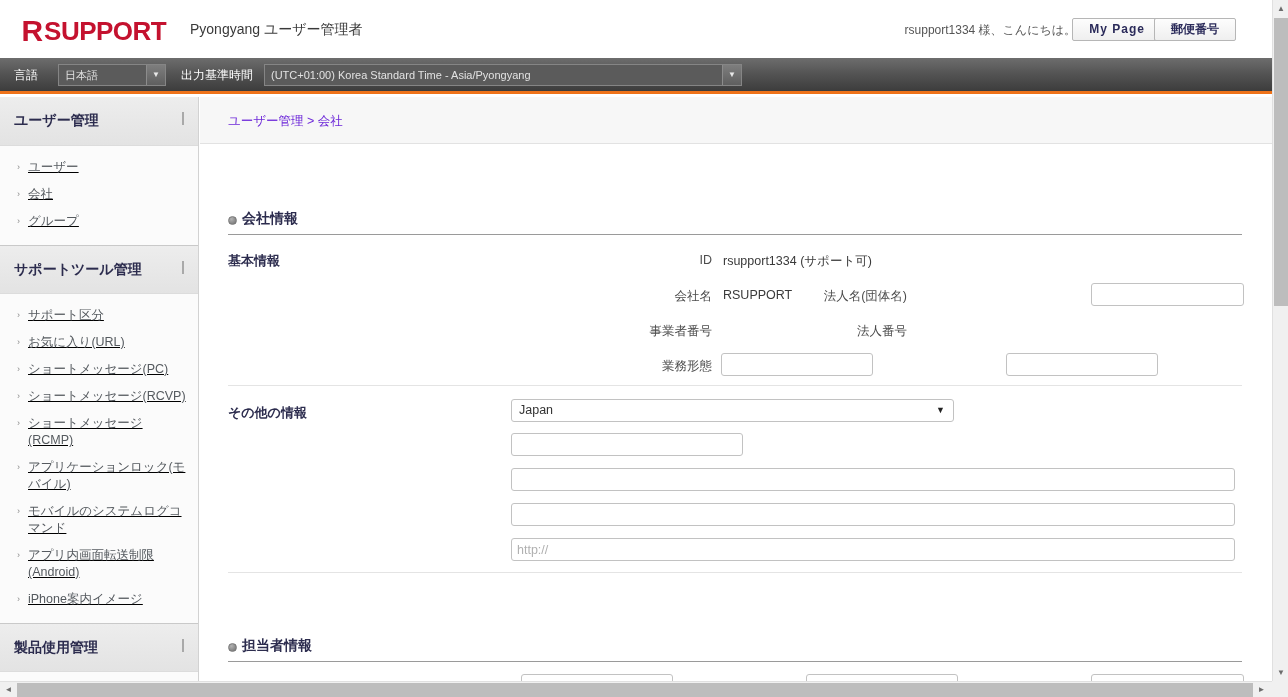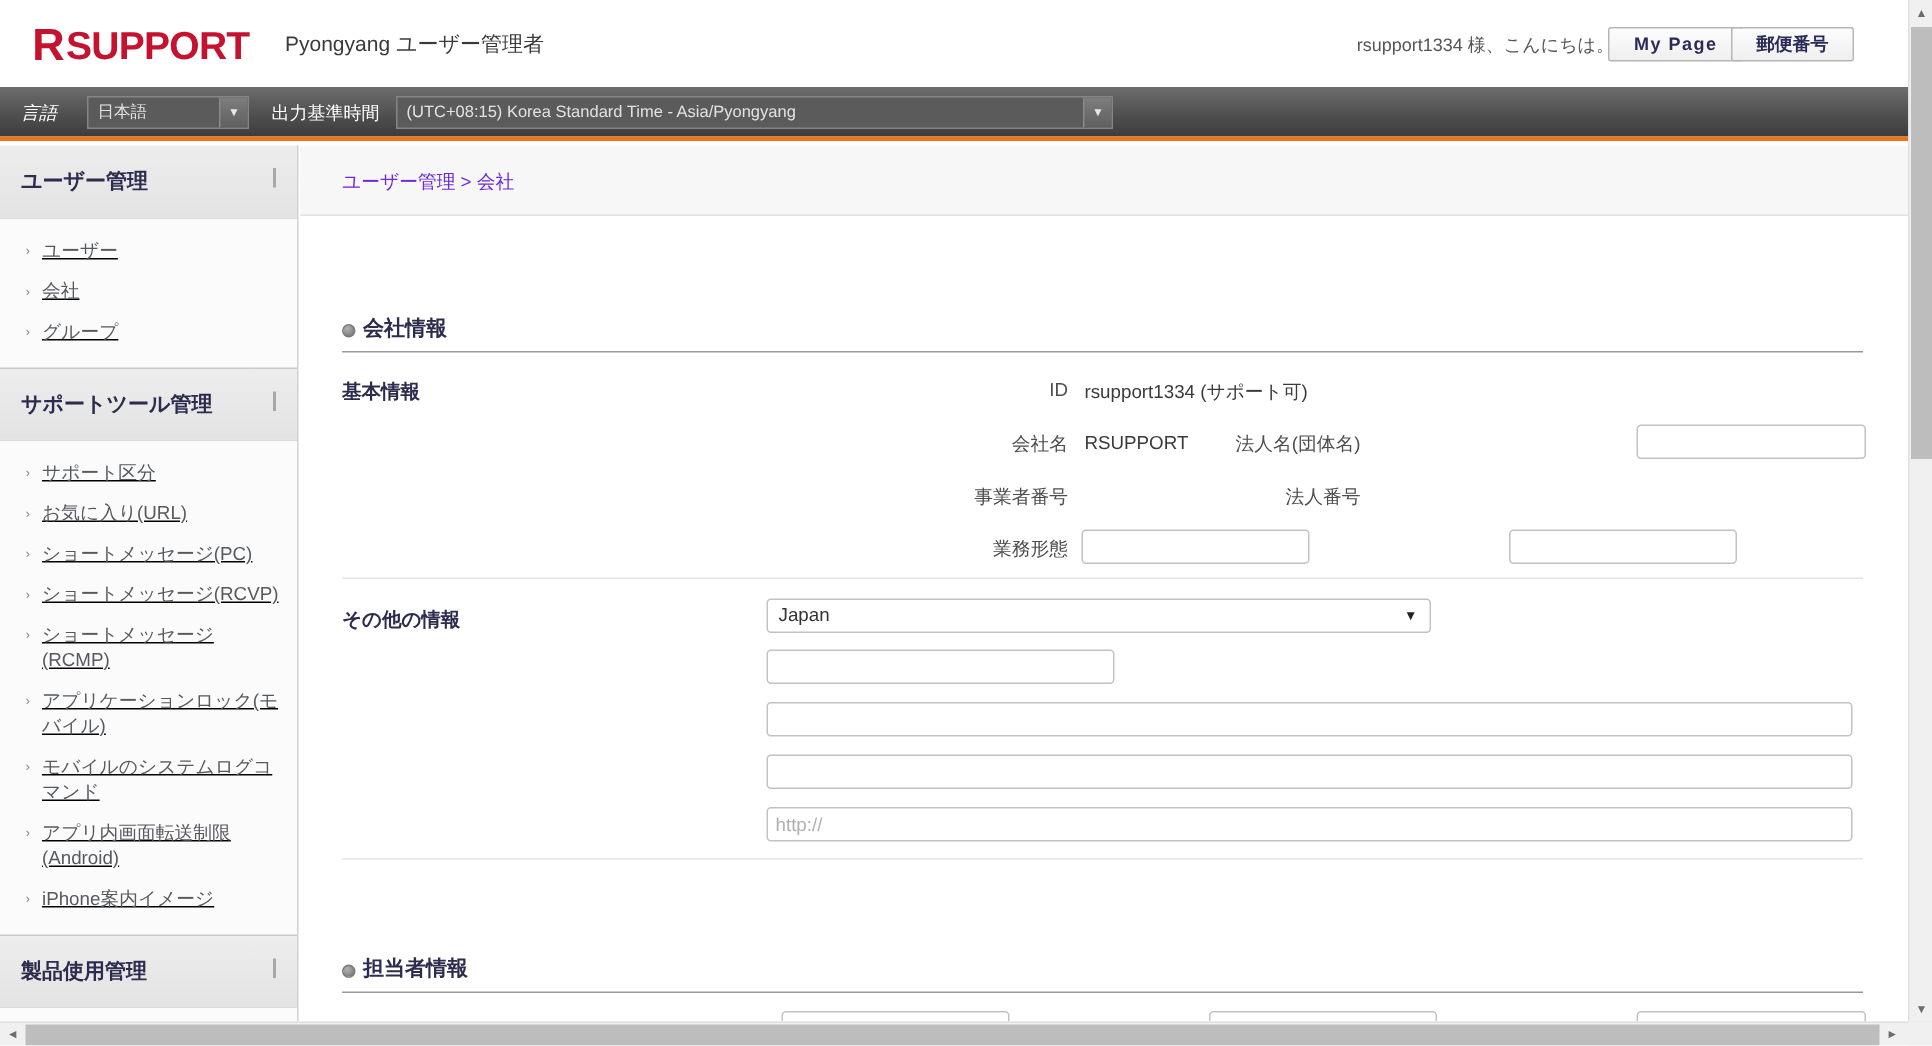--- a/index.html
+++ b/index.html
@@ -74,7 +74,7 @@
     position: absolute; top: 9px;
     font-size: 12px; color: #ffffff;
   }
-  #lbl-lang { left: 14px; font-style: italic; }
+  #lbl-lang { left: 14px; }
   #lbl-tz { left: 181px; }
   .sb-select {
     position: absolute; top: 6px;

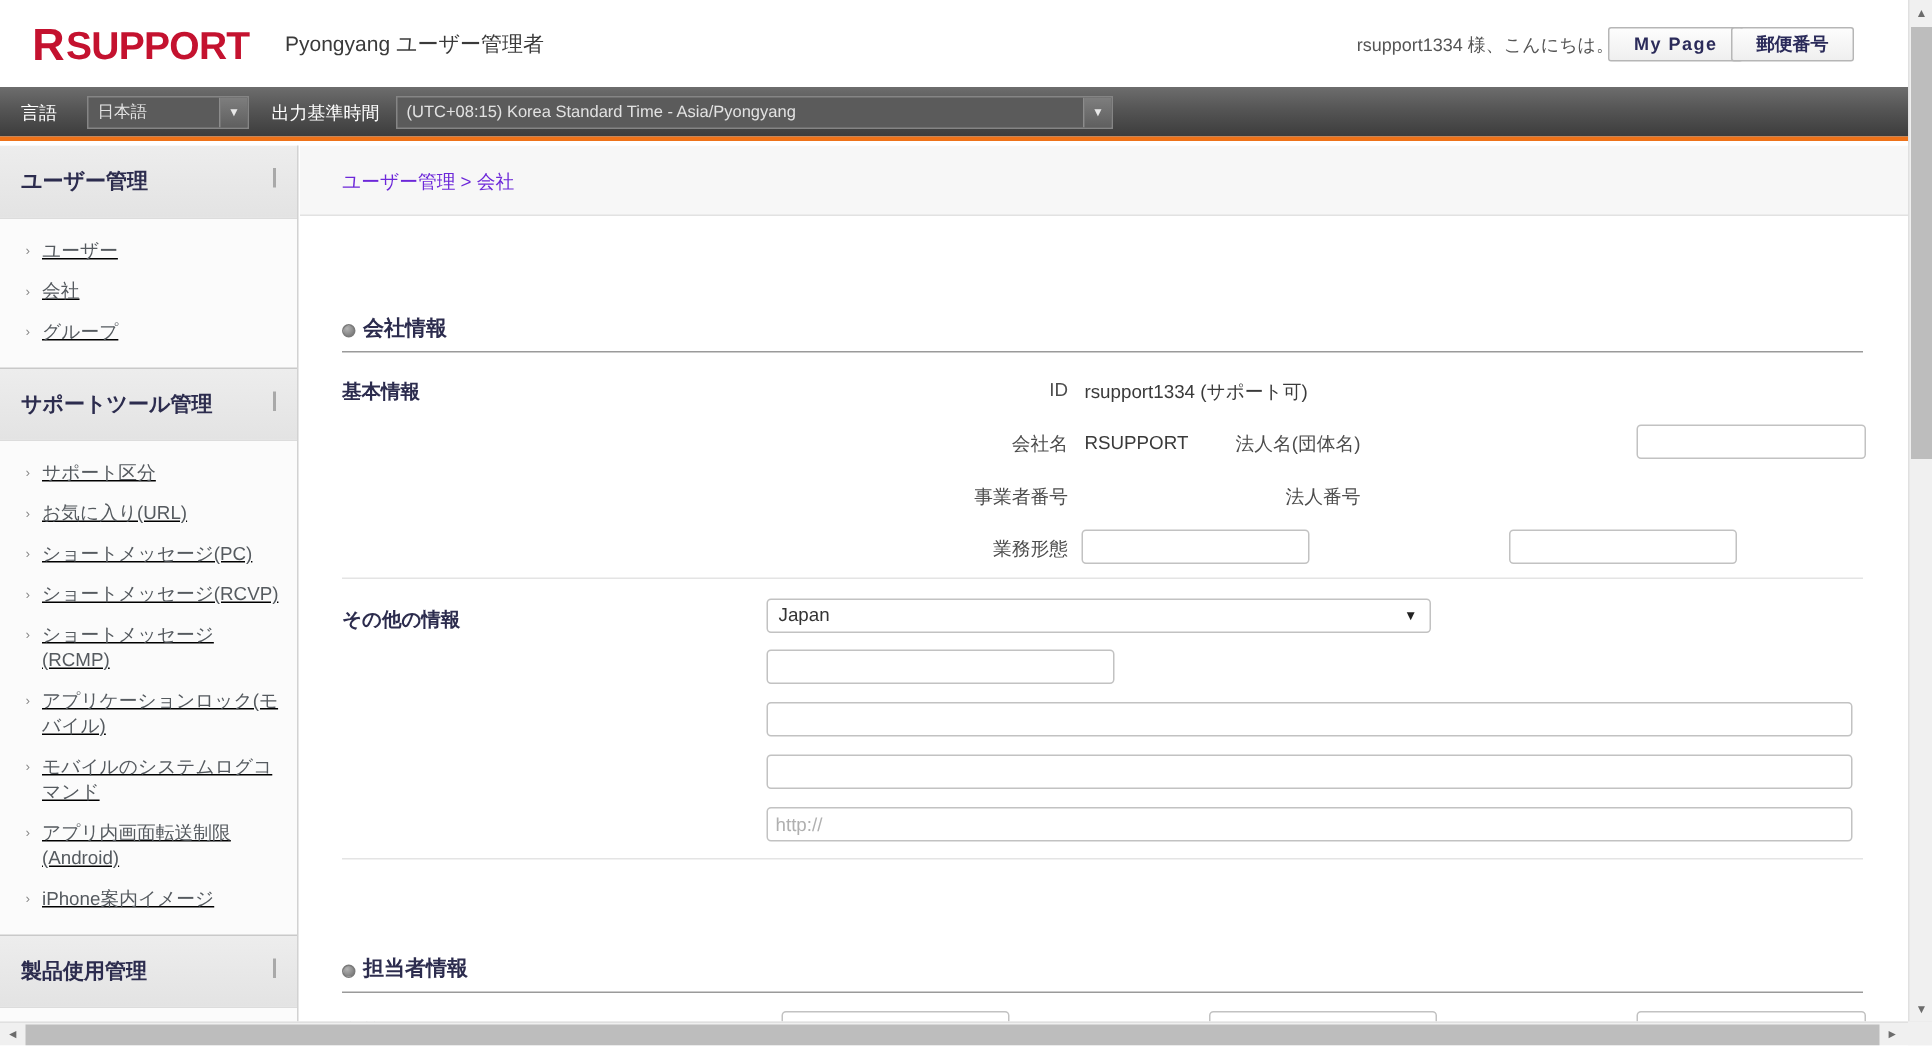--- a/index.html
+++ b/index.html
@@ -300,7 +300,7 @@
     </div>
     <div class="sb-label" id="lbl-tz">出力基準時間</div>
     <div class="sb-select" id="sel-tz">
-      <span>(UTC+08:15) Korea Standard Time - Asia/Pyongyang</span>
+      <span>(UTC+01:00) Korea Standard Time - Asia/Pyongyang</span>
       <span class="sb-arrow">▼</span>
     </div>
   </div>

